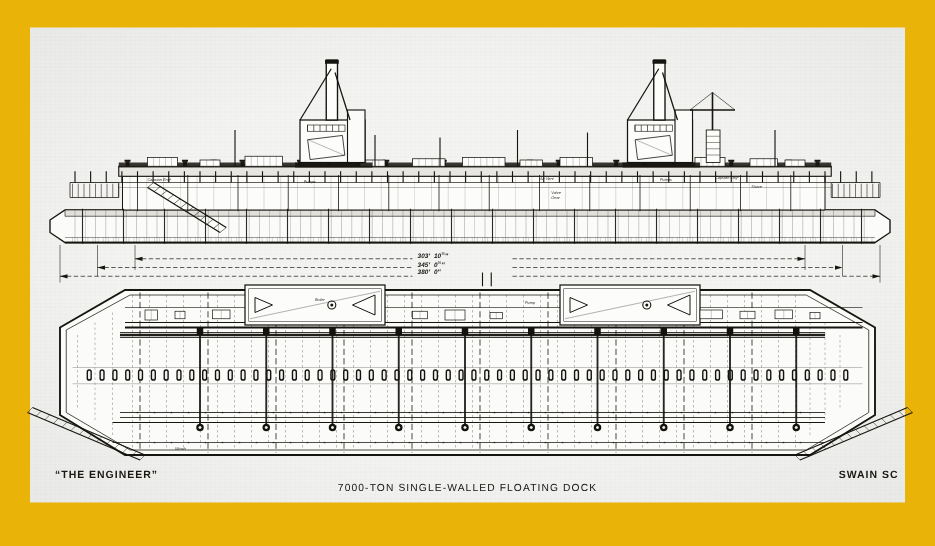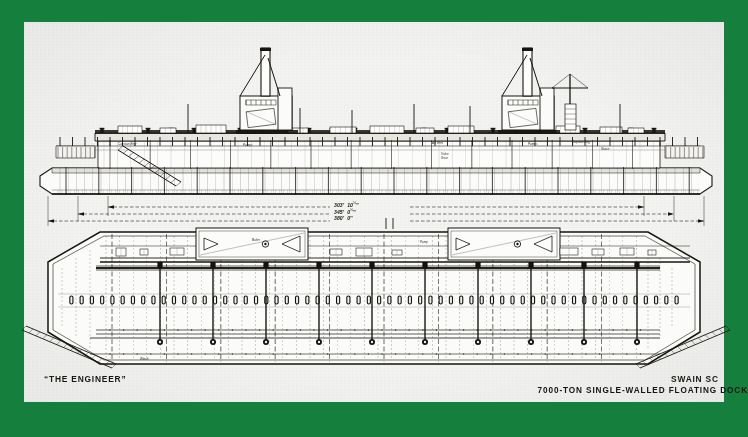--- a/index.html
+++ b/index.html
@@ -5,7 +5,7 @@
   html,body{margin:0;padding:0;background:#ffffff;}
   body{width:748px;height:437px;overflow:hidden;
        font-family:"Liberation Sans",sans-serif;}
-  #page{position:relative;width:748px;height:437px;background:#15803d;}
+  #page{position:relative;width:748px;height:437px;background:#eab308;}
 
   
   .plate{position:absolute;left:24px;top:22px;width:700px;height:380px;

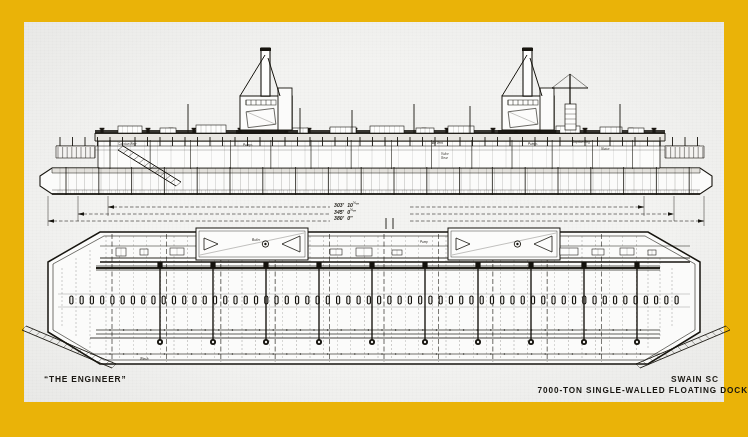--- a/index.html
+++ b/index.html
@@ -22,8 +22,8 @@
 
   .cap{position:absolute;color:#16140f;white-space:nowrap;
        font-family:"Liberation Sans",sans-serif;}
-  #caption-main{left:0;right:0;top:386px;text-align:right;
-       font-size:8.2px;font-weight:bold;letter-spacing:.9px;}
+  #caption-main{left:0;right:0;top:386px;text-align:center;
+       font-size:8.2px;font-weight:normal;letter-spacing:.9px;}
   #sig-left{left:44px;top:374px;font-size:8.4px;letter-spacing:.8px;
        font-variant:small-caps;font-weight:bold;color:#1b1813;}
   #sig-right{left:655px;top:374px;font-size:8.4px;letter-spacing:.8px;

